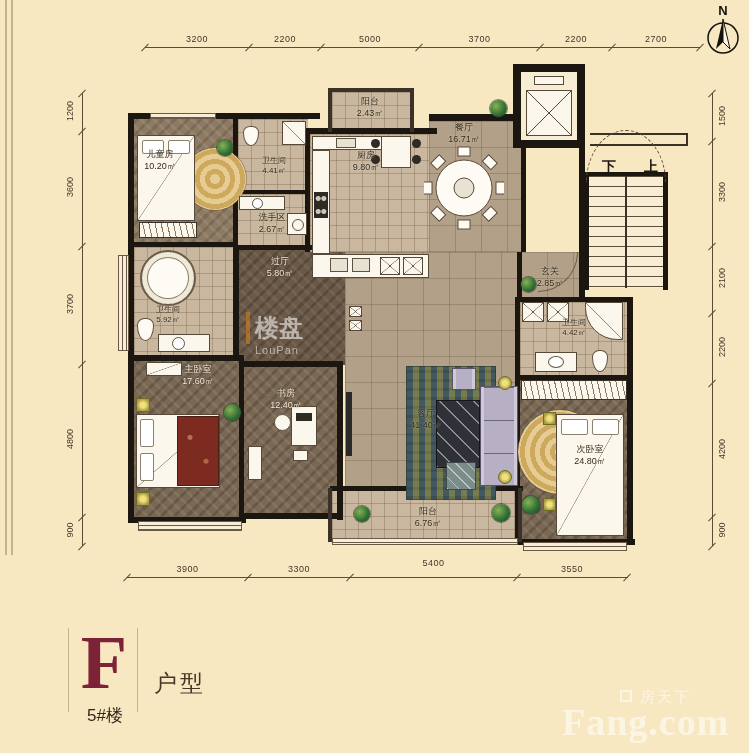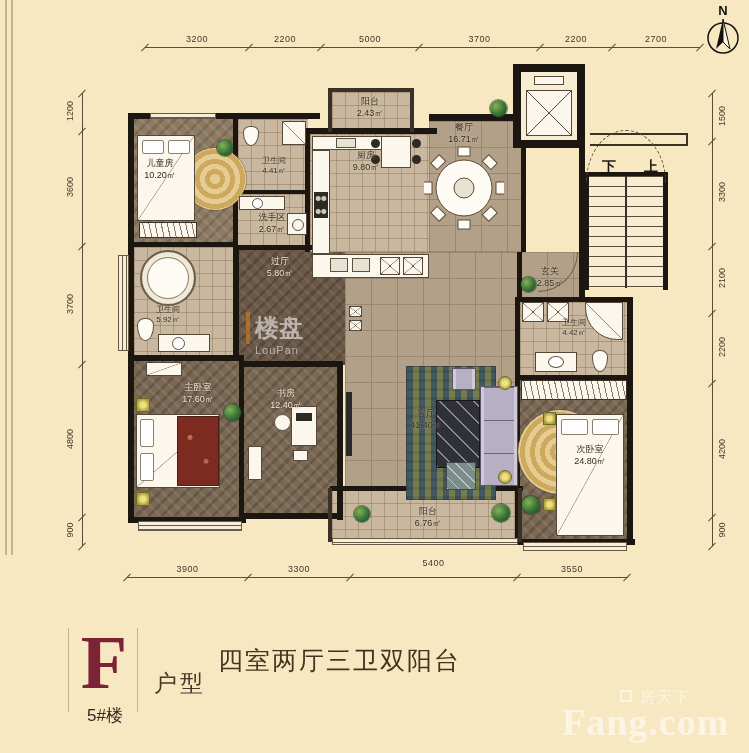--- a/index.html
+++ b/index.html
@@ -297,7 +297,7 @@
   <div class="lamp" style="left:543px;top:498px;width:13px;height:13px;"></div>
   <div class="plant" style="left:522px;top:496px;width:18px;height:18px;"></div>
 
-  <div class="rlabel" style="left:132px;top:158px;width:56px;">
+  <div class="rlabel" style="left:132px;top:149px;width:56px;">
     <div>儿童房</div>
       <div>10.20㎡</div>
   </div>

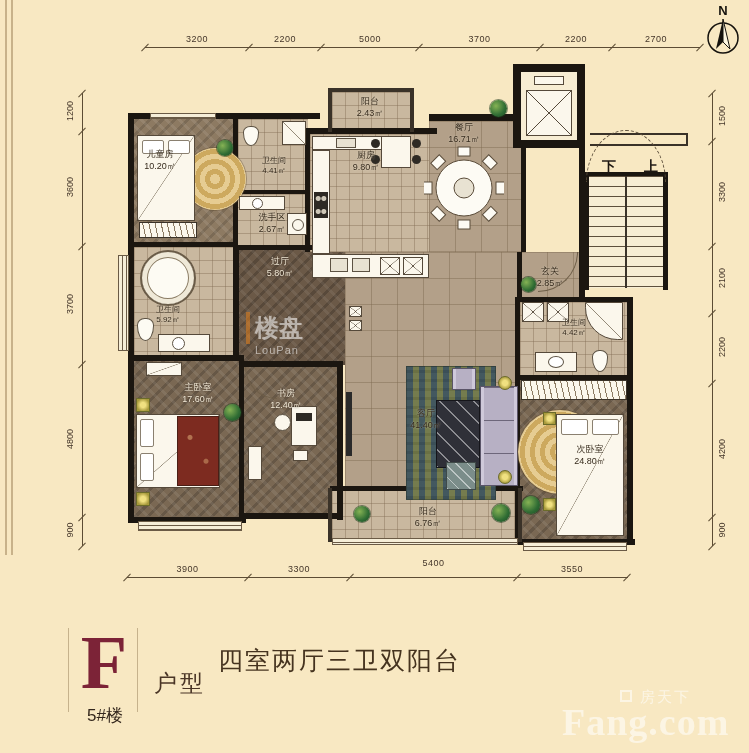--- a/index.html
+++ b/index.html
@@ -329,7 +329,7 @@
     <div>卫生间</div>
       <div>5.92㎡</div>
   </div>
-  <div class="rlabel light" style="left:168px;top:382px;width:60px;">
+  <div class="rlabel light" style="left:168px;top:364px;width:60px;">
     <div>主卧室</div>
       <div>17.60㎡</div>
   </div>

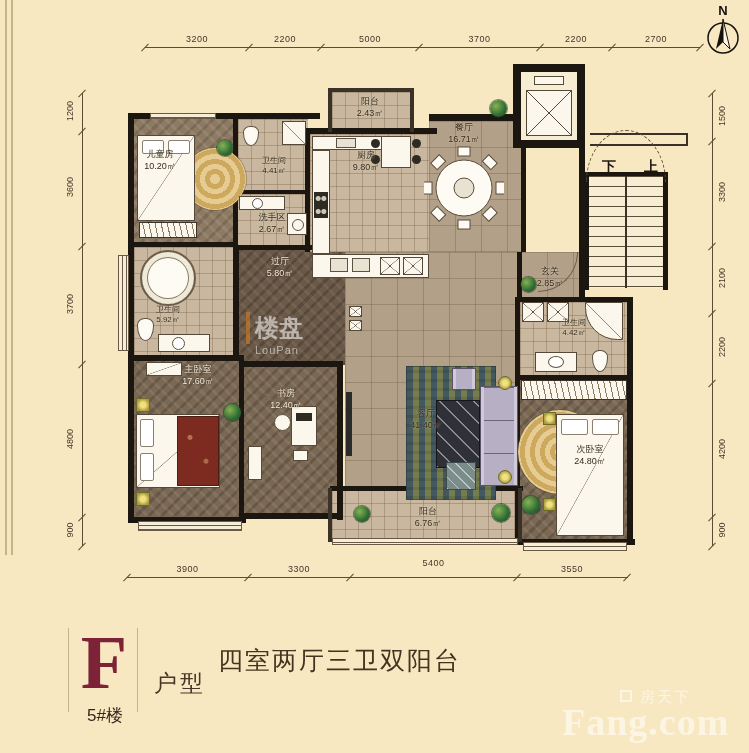--- a/index.html
+++ b/index.html
@@ -375,7 +375,6 @@
   <div class="abs" style="left:74px;top:624px;width:60px;text-align:center;font-family:'Liberation Serif','DejaVu Serif',serif;font-weight:bold;font-size:76px;line-height:1;color:#7c2337;">F</div>
   <div class="abs" style="left:70px;top:704px;width:70px;text-align:center;font-size:17px;color:#33261c;">5#楼</div>
   <div class="infocn" style="left:154px;top:668px;font-size:23px;letter-spacing:3px;color:#4a3526;">户型</div>
-  <div class="infocn" style="left:218px;top:644px;font-size:25px;letter-spacing:2px;">四室两厅三卫双阳台</div>
 
   <i class="w" style="left:620px;top:690px;width:12px;height:12px;background:transparent;border:2px solid rgba(252,246,230,.95);"></i>
   <div class="brandcn" style="left:640px;top:688px;">房天下</div>

